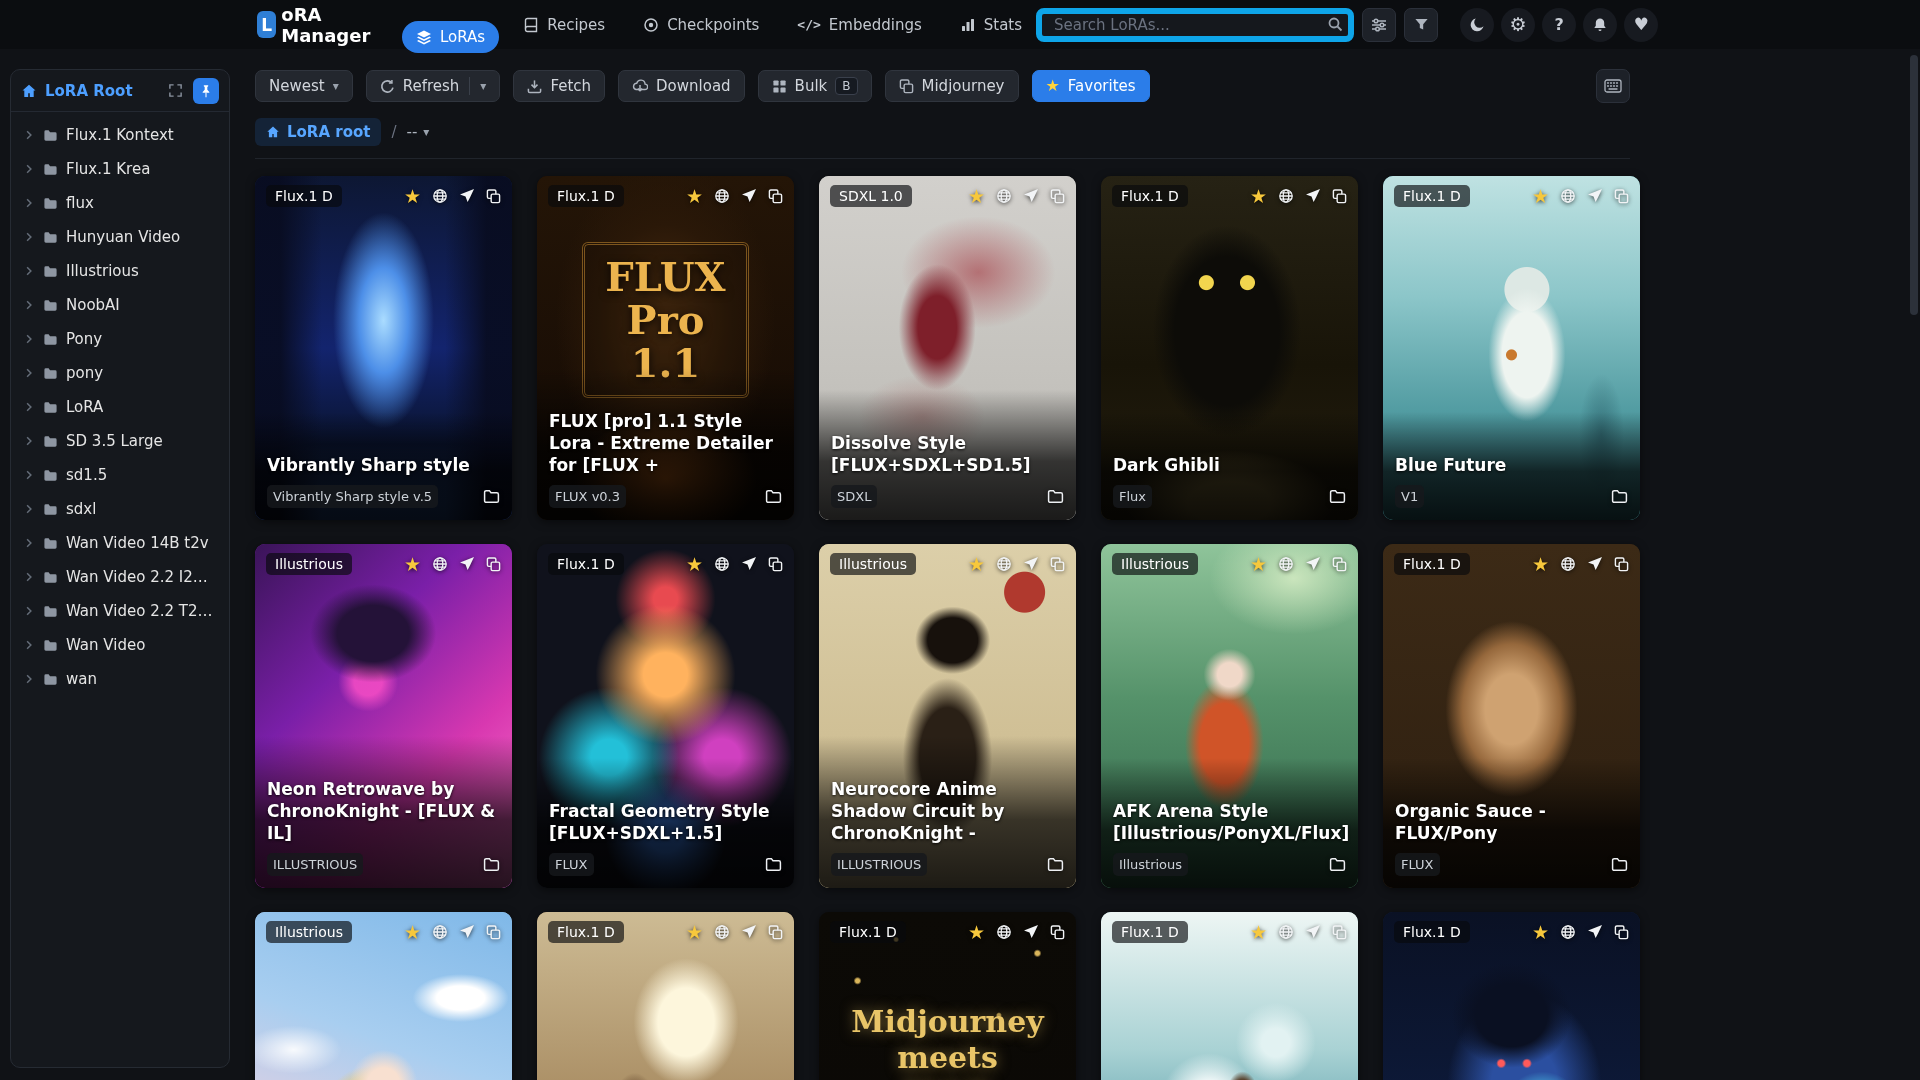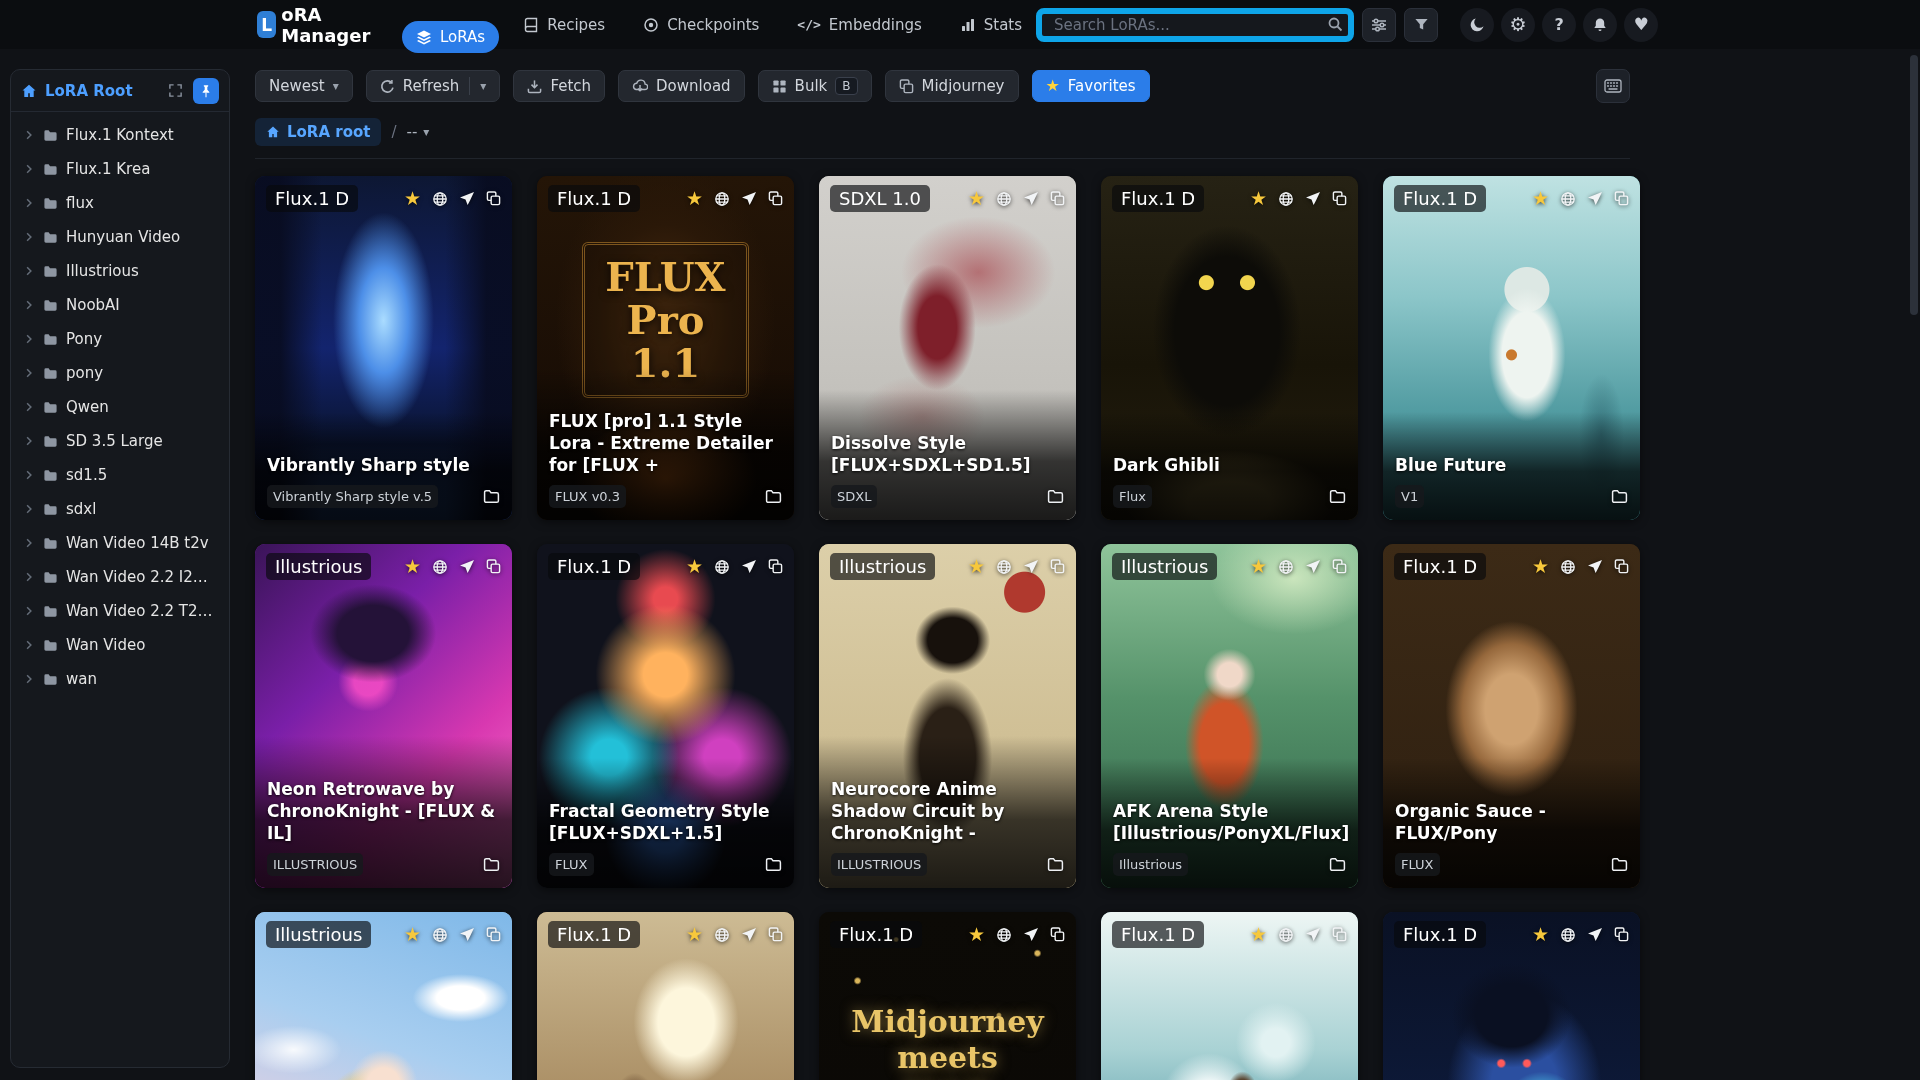--- a/index.html
+++ b/index.html
@@ -128,7 +128,7 @@
     position:absolute; top:0; left:0; right:0; display:flex; justify-content:space-between;
     align-items:center; padding:9px 11px;
   }
-  .model-badge { background:rgba(8,9,12,.65); color:#fff; font-size:18px; padding:3px 9px; border-radius:5px; }
+  .model-badge { background:rgba(8,9,12,.65); color:#fff; font-size:14px; padding:3px 9px; border-radius:5px; }
   .card-actions { display:flex; align-items:center; gap:11px; }
   .card-actions .ic { color:#f2f4f6; display:flex; filter:drop-shadow(0 1px 2px rgba(0,0,0,.7)); cursor:pointer; }
   .ic.star { color:#f7c83c; font-size:19px; line-height:1; font-family:"DejaVu Sans",sans-serif; }

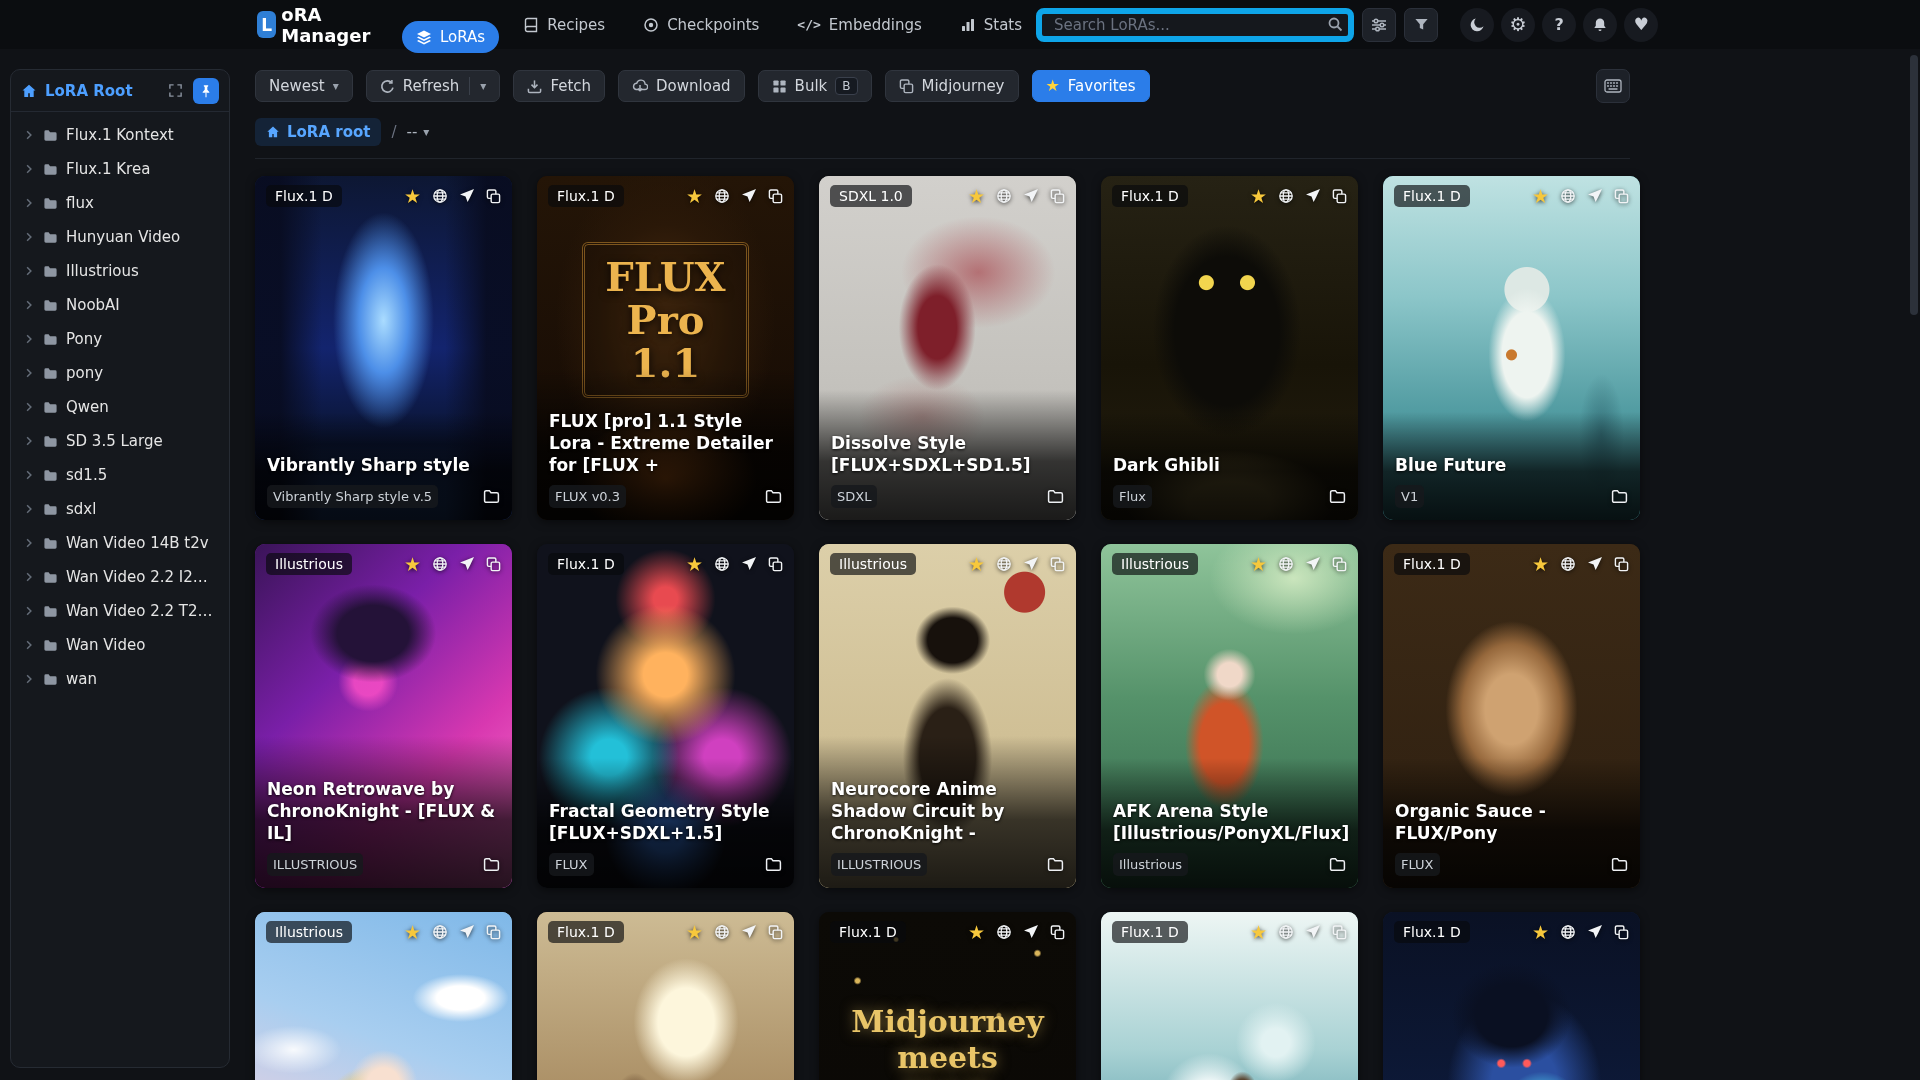--- a/index.html
+++ b/index.html
@@ -482,7 +482,7 @@
               <path d="M1.5 4A1.5 1.5 0 0 1 3 2.5h3l1.5 2H13A1.5 1.5 0 0 1 14.5 6v6A1.5 1.5 0 0 1 13 13.5H3A1.5 1.5 0 0 1 1.5 12z"></path>
             </svg>
     </span>
-    <span class="fold-label">Qwen</span>
+    <span class="fold-label">LoRA</span>
   </div>
         <div class="folder-item">
     <span class="chev">

